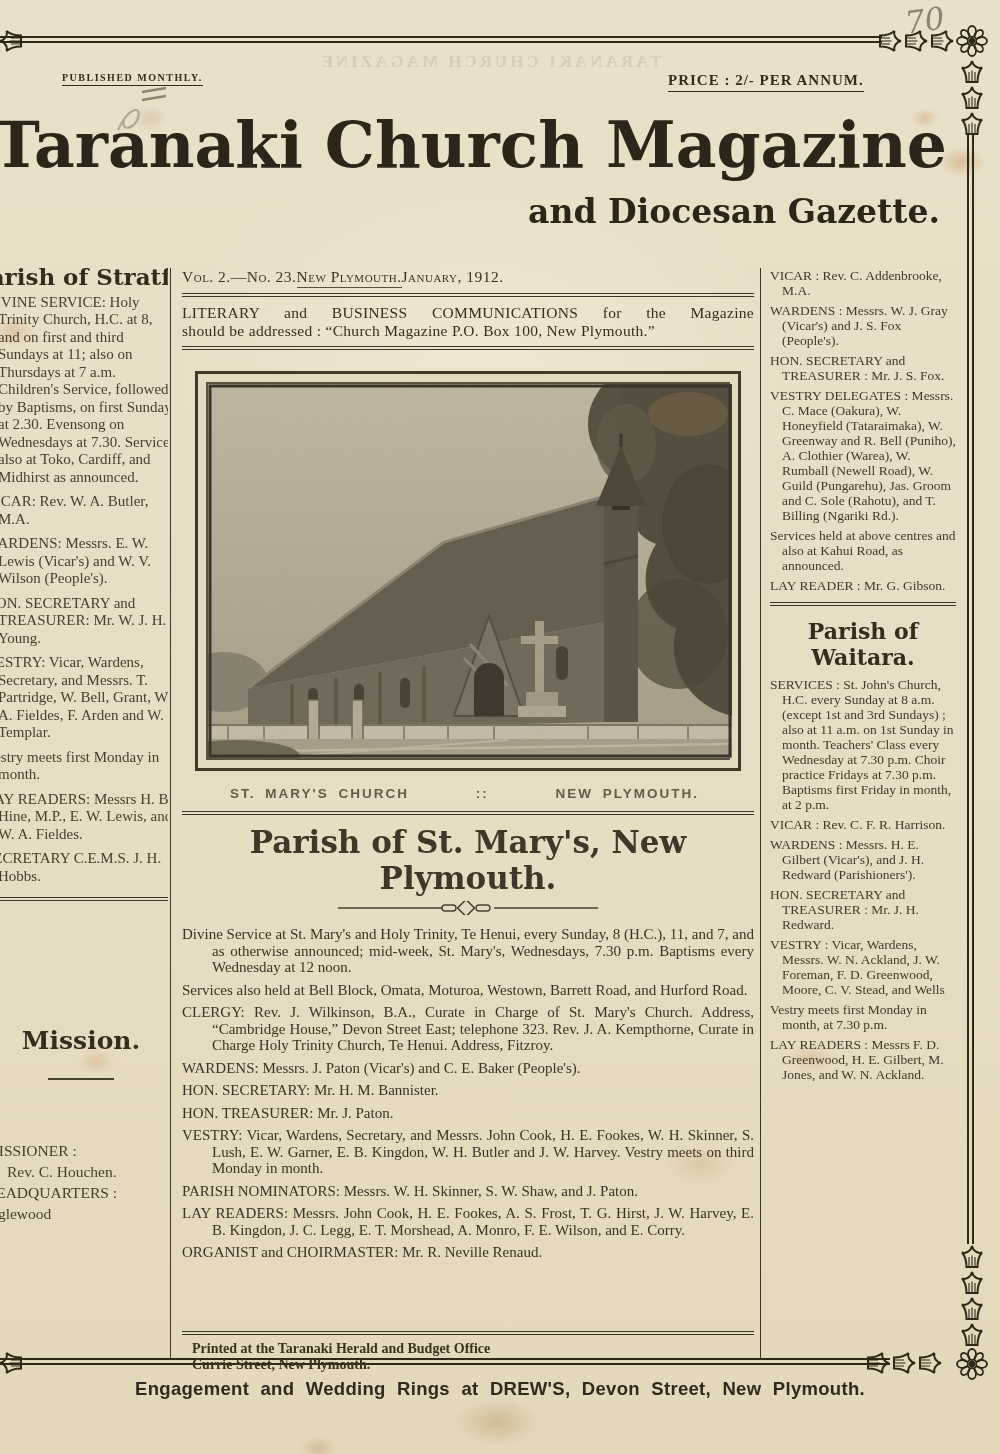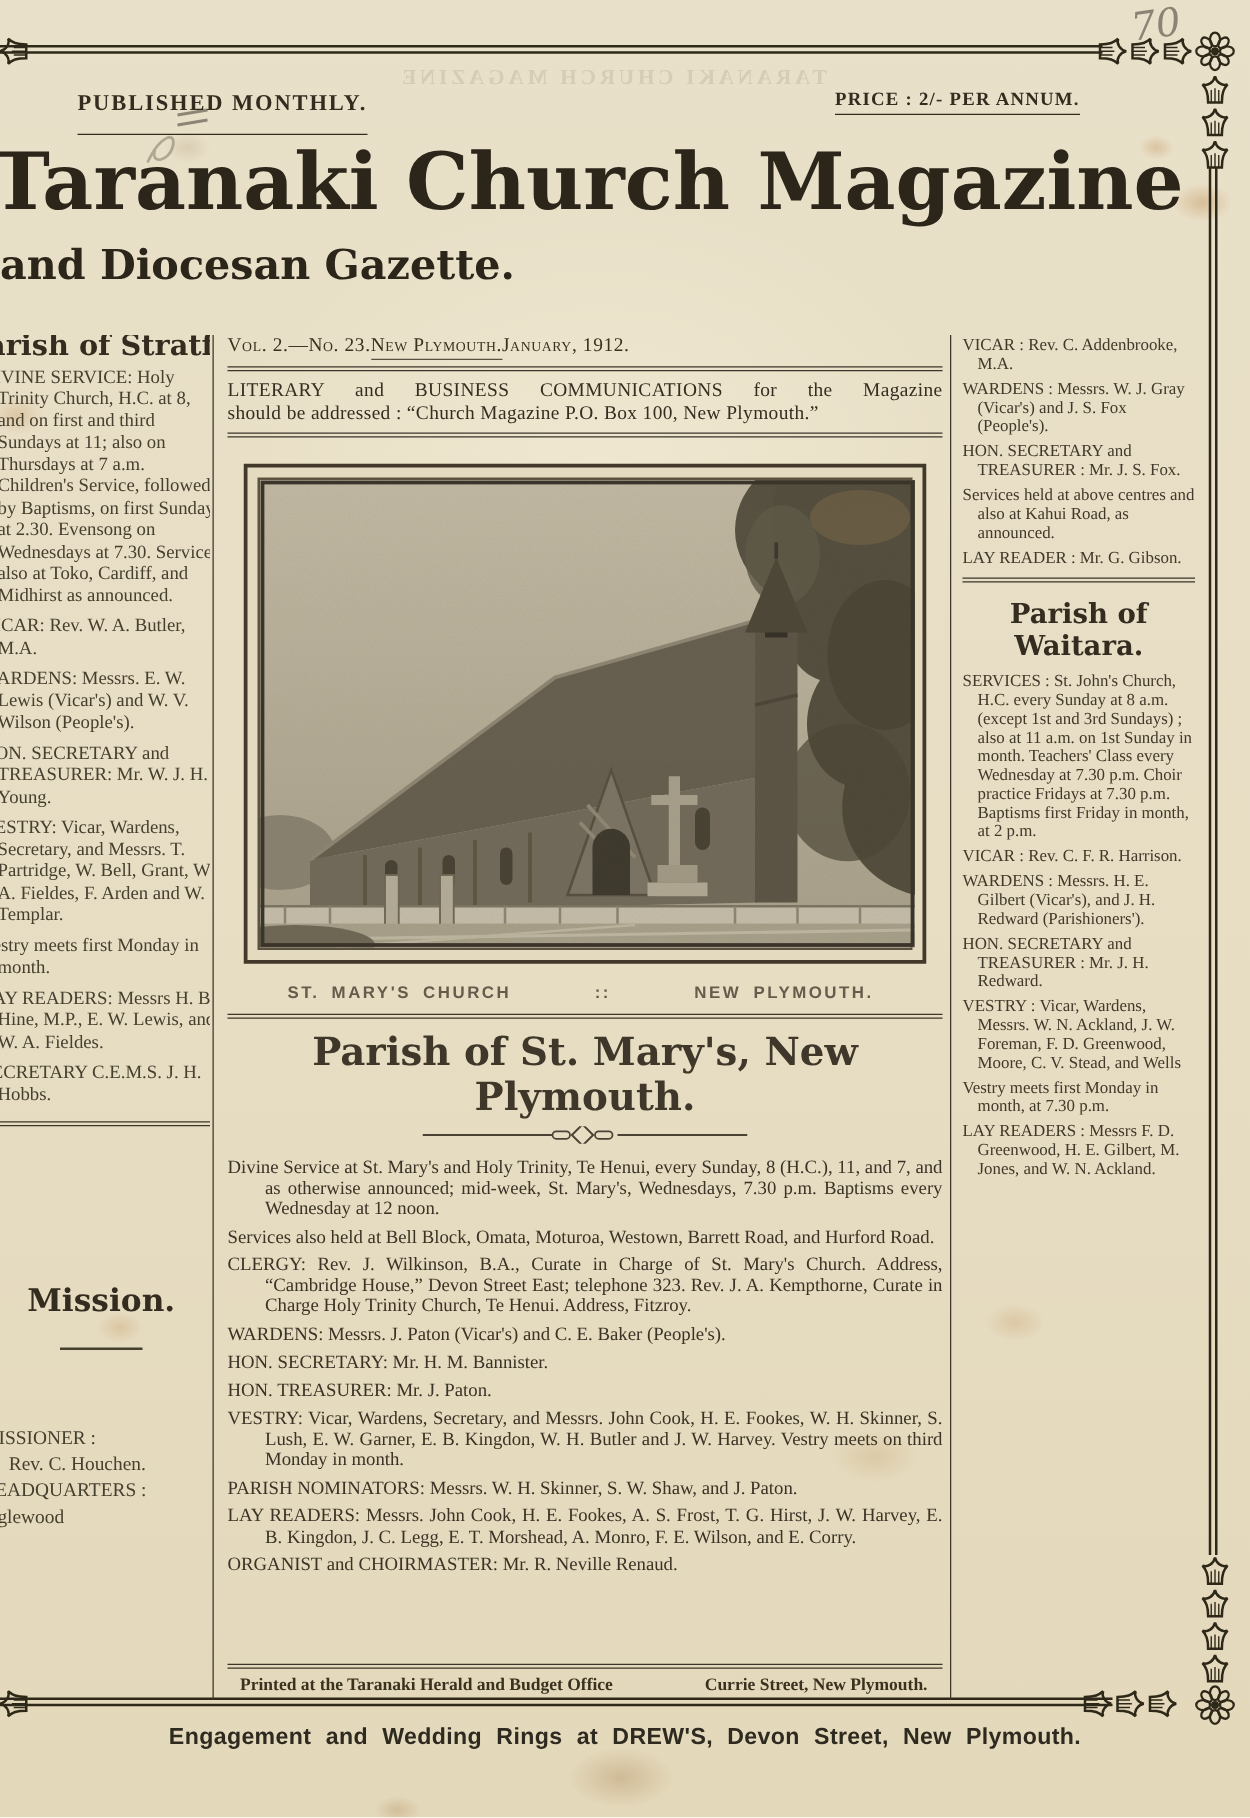--- a/index.html
+++ b/index.html
@@ -27,7 +27,7 @@
   .rot90{transform:rotate(90deg);}
   .rotm90{transform:rotate(-90deg);}
   
-  .pub-label{position:absolute;left:62px;top:72px;font-weight:bold;font-size:18px;letter-spacing:1.5px;border-bottom:1.5px solid #332c1f;padding-bottom:14px;}
+  .pub-label{position:absolute;left:62px;top:72px;font-weight:bold;font-size:10px;letter-spacing:1.5px;border-bottom:1.5px solid #332c1f;padding-bottom:2px;}
   .price-label{position:absolute;left:668px;top:72px;font-weight:bold;font-size:15px;letter-spacing:1px;border-bottom:1.5px solid #332c1f;padding-bottom:2px;}
   .masthead{position:absolute;left:-12px;top:108px;width:964px;margin:0;text-align:center;
     font-family:"DejaVu Serif",serif;font-weight:bold;font-size:63px;letter-spacing:0px;color:#2b251a;white-space:nowrap;}

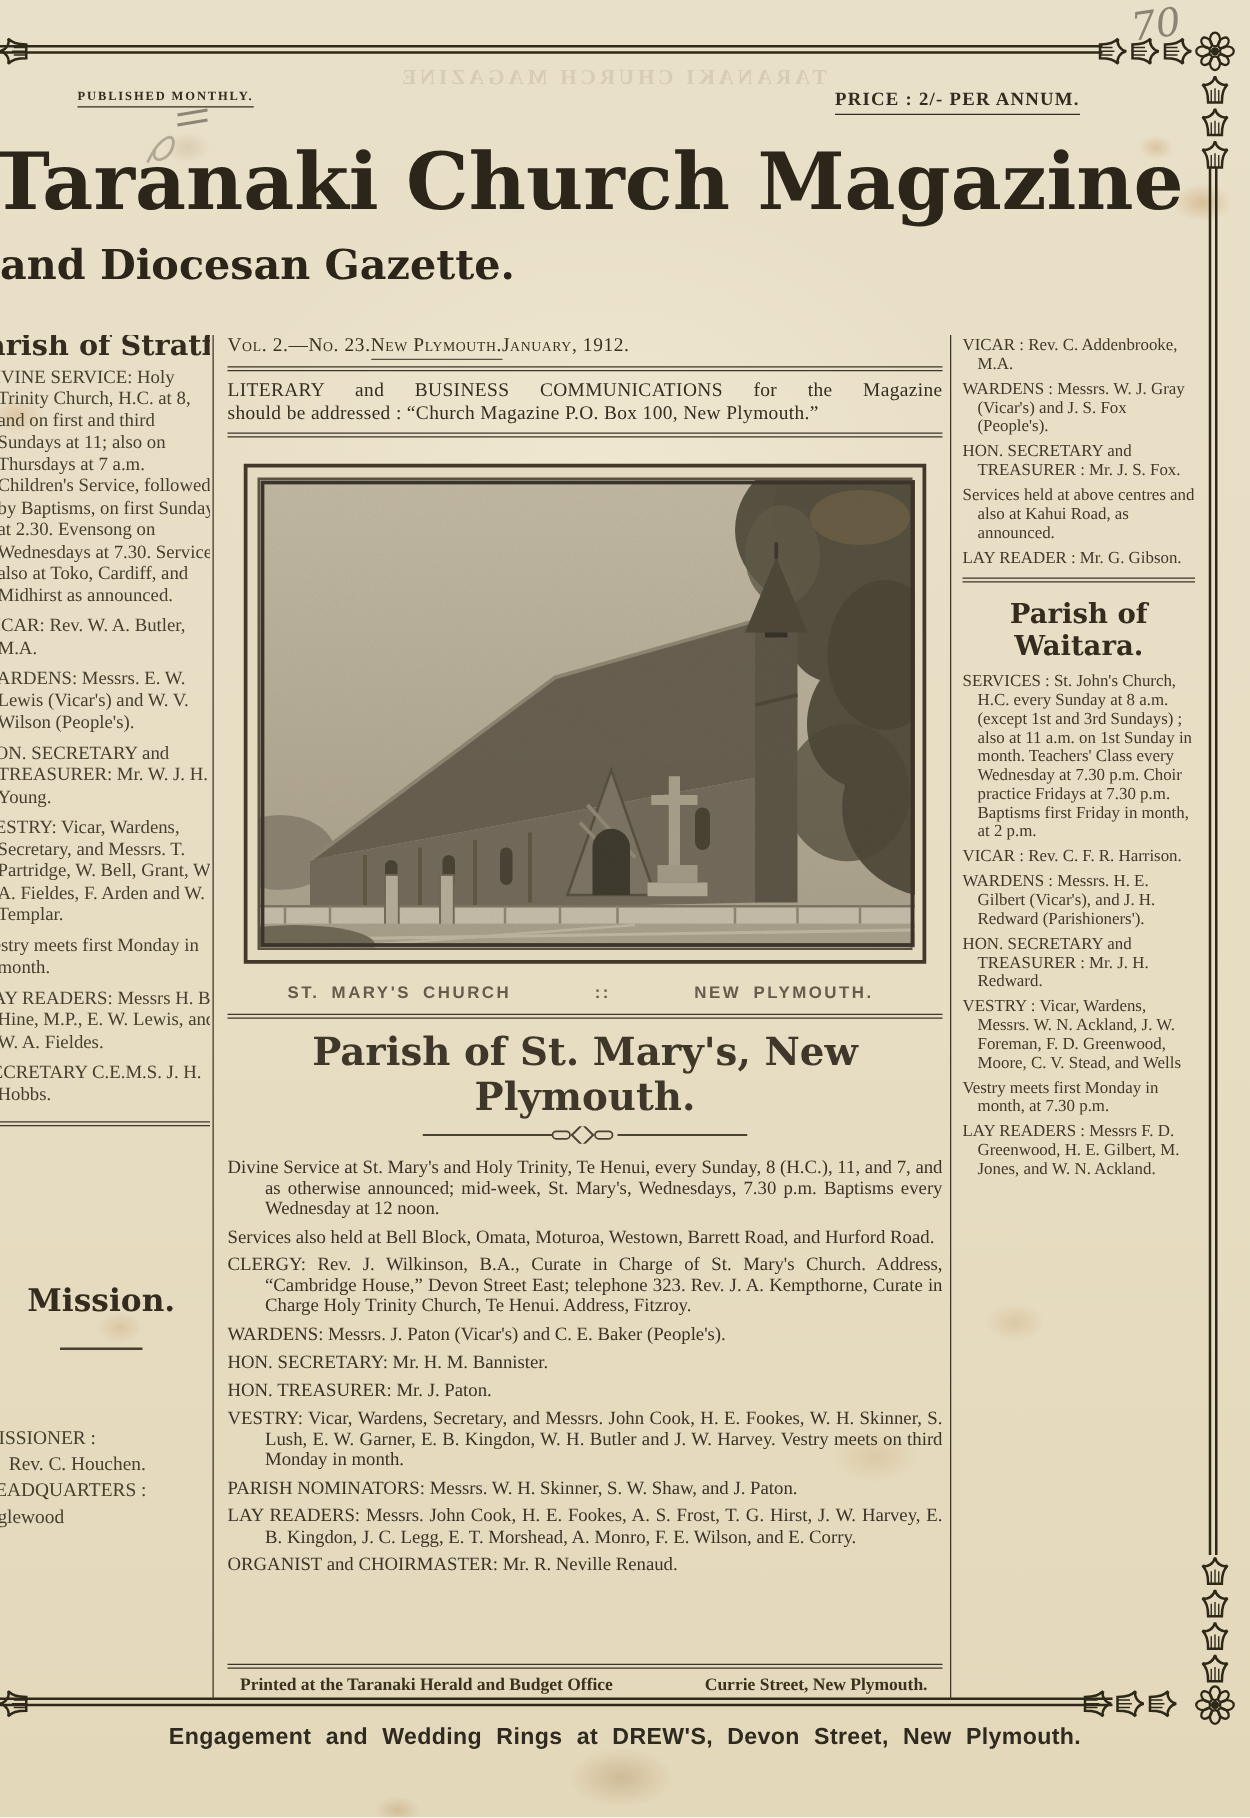--- a/index.html
+++ b/index.html
@@ -31,7 +31,7 @@
   .price-label{position:absolute;left:668px;top:72px;font-weight:bold;font-size:15px;letter-spacing:1px;border-bottom:1.5px solid #332c1f;padding-bottom:2px;}
   .masthead{position:absolute;left:-12px;top:108px;width:964px;margin:0;text-align:center;
     font-family:"DejaVu Serif",serif;font-weight:bold;font-size:63px;letter-spacing:0px;color:#2b251a;white-space:nowrap;}
-  .masthead-sub{position:absolute;left:0;top:192px;width:940px;text-align:left;
+  .masthead-sub{position:absolute;left:0;top:192px;width:940px;text-align:right;
     font-family:"DejaVu Serif",serif;font-weight:bold;font-size:33px;color:#2b251a;}
   .ghost{position:absolute;left:250px;top:52px;width:480px;text-align:center;transform:scaleX(-1);
     font-weight:bold;font-size:17px;letter-spacing:3px;color:rgba(90,78,55,.13);}

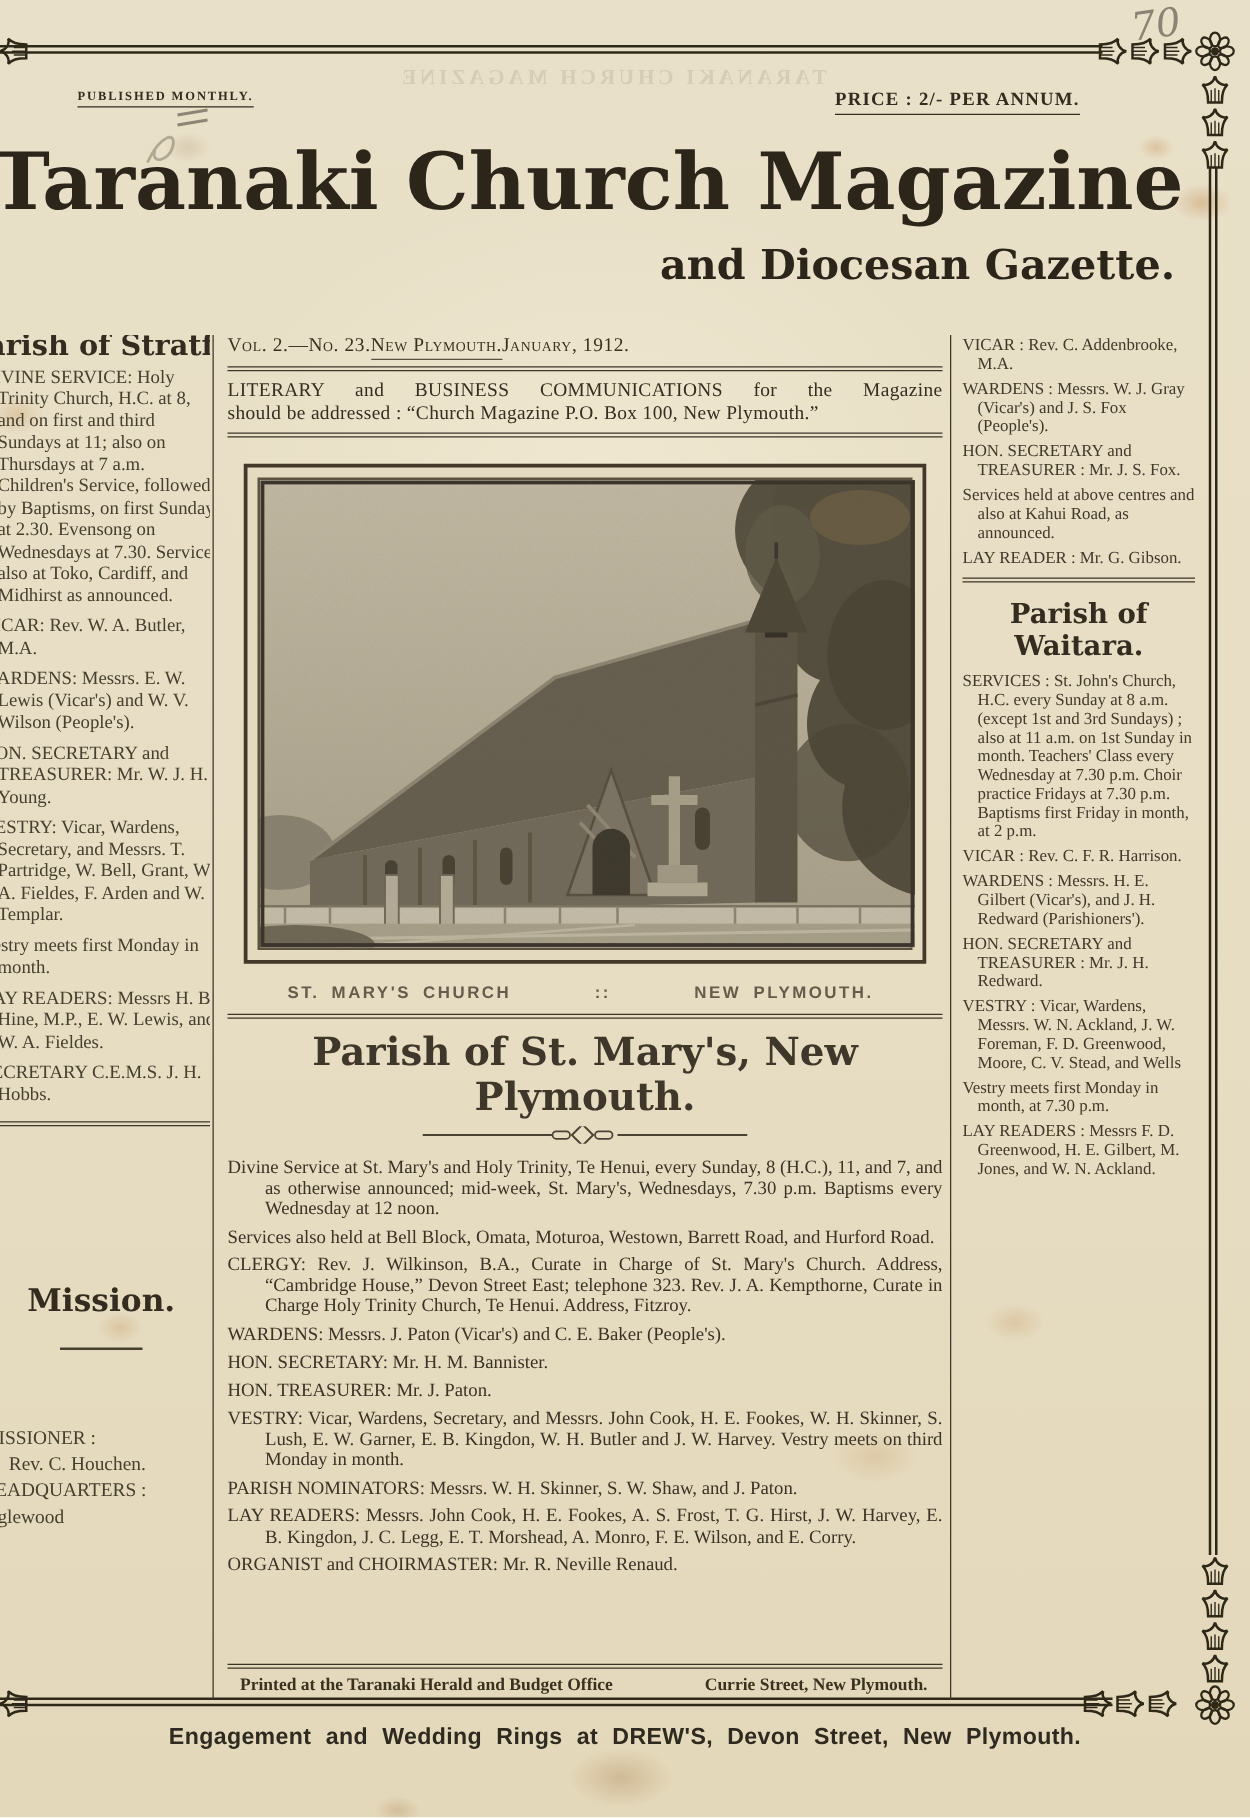--- a/index.html
+++ b/index.html
@@ -315,6 +315,7 @@
         <div class="para-r">VICAR : Rev. C. Addenbrooke, M.A.</div>
         <div class="para-r">WARDENS : Messrs. W. J. Gray (Vicar's) and J. S. Fox (People's).</div>
         <div class="para-r">HON. SECRETARY and TREASURER : Mr. J. S. Fox.</div>
+        <div class="para-r">VESTRY DELEGATES : Messrs. C. Mace (Oakura), W. Honeyfield (Tataraimaka), W. Greenway and R. Bell (Puniho), A. Clothier (Warea), W. Rumball (Newell Road), W. Guild (Pungarehu), Jas. Groom and C. Sole (Rahotu), and T. Billing (Ngariki Rd.).</div>
         <div class="para-r">Services held at above centres and also at Kahui Road, as announced.</div>
         <div class="para-r">LAY READER : Mr. G. Gibson.</div>
       </div>

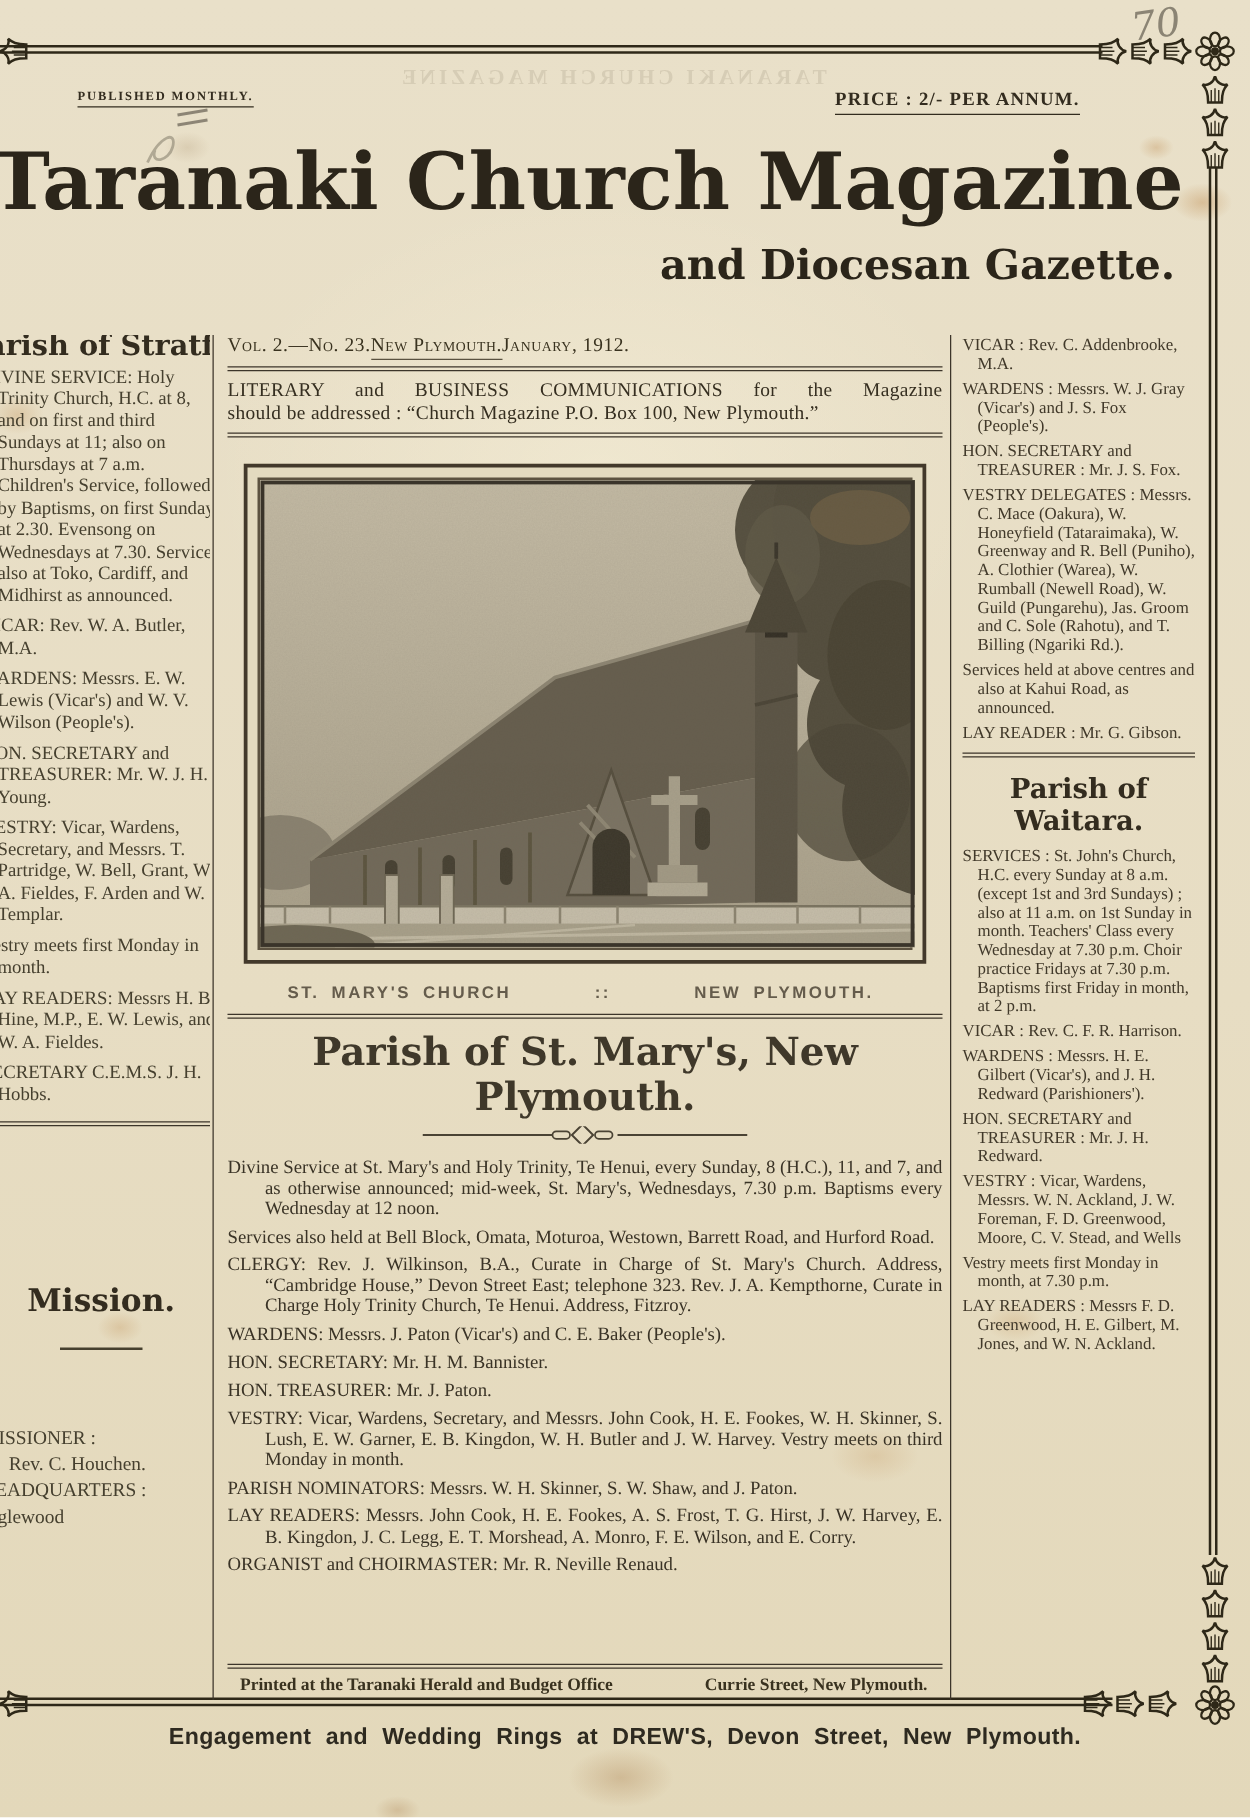--- a/index.html
+++ b/index.html
@@ -64,7 +64,7 @@
   .stm-paras{margin-top:11px;font-size:15px;line-height:16.5px;color:#3a3326;}
   .para-c{margin-bottom:6px;padding-left:30px;text-indent:-30px;text-align:justify;}
   .imprint{position:absolute;left:182px;top:1331px;width:572px;}
-  .imprint-row{display:flex;justify-content:space-between;padding:6px 12px 0 10px;font-weight:bold;font-size:14px;color:#39321f;}
+  .imprint-row{display:flex;justify-content:space-between;padding:6px 12px 0 10px;font-weight:bold;font-size:14px;color:#39321f;flex-direction:column;}
   .col-right{position:absolute;left:770px;top:268px;width:186px;font-size:13.5px;line-height:15px;color:#41392a;}
   .right-head{margin:0 0 7px 0;text-align:center;font-family:"DejaVu Serif",serif;font-weight:bold;font-size:22px;line-height:26px;color:#332c1f;}
   .para-r{margin-bottom:5px;padding-left:12px;text-indent:-12px;}

